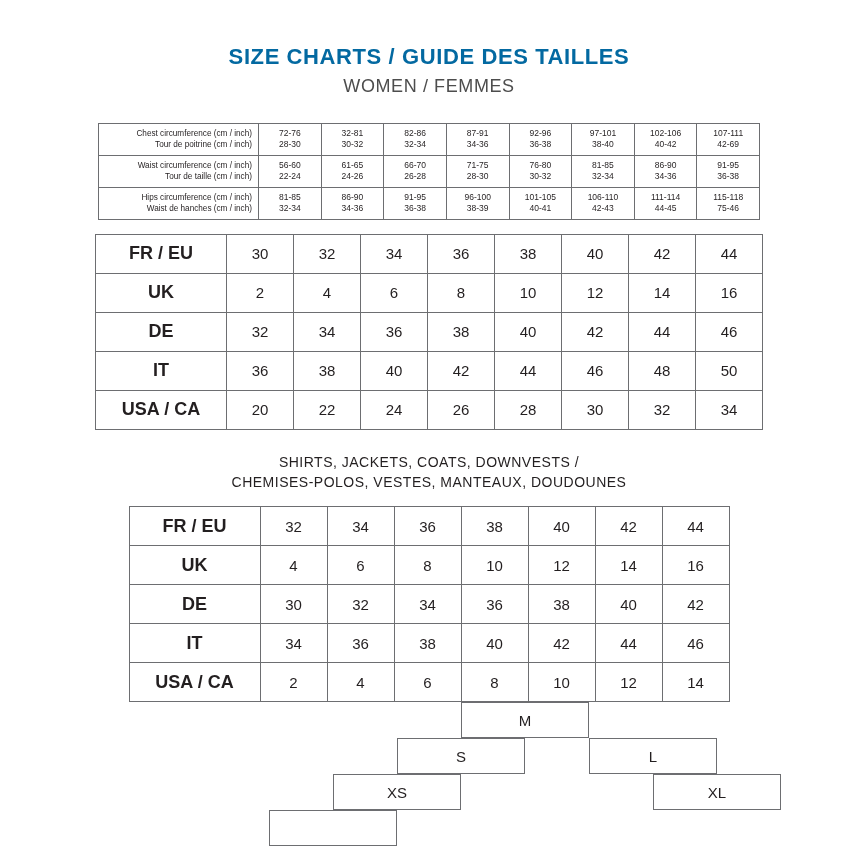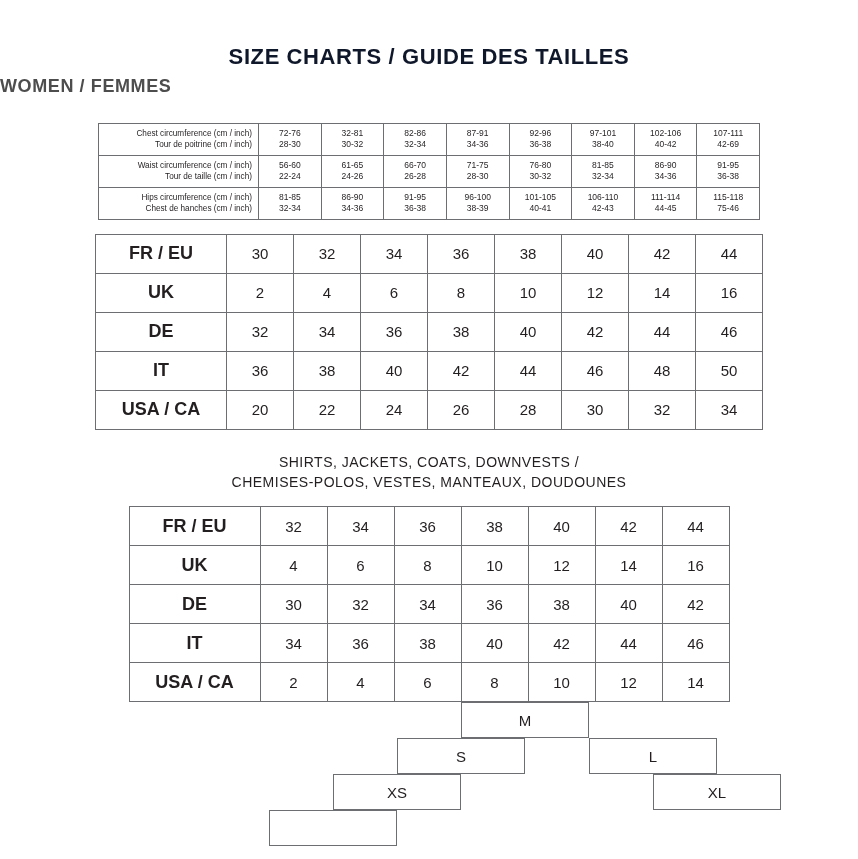--- a/index.html
+++ b/index.html
@@ -27,7 +27,7 @@
     font-size: 22px;
     font-weight: bold;
     letter-spacing: 0.6px;
-    color: #0f172a;
+    color: #0369a1;
     margin: 0;
   }
   .subtitle {

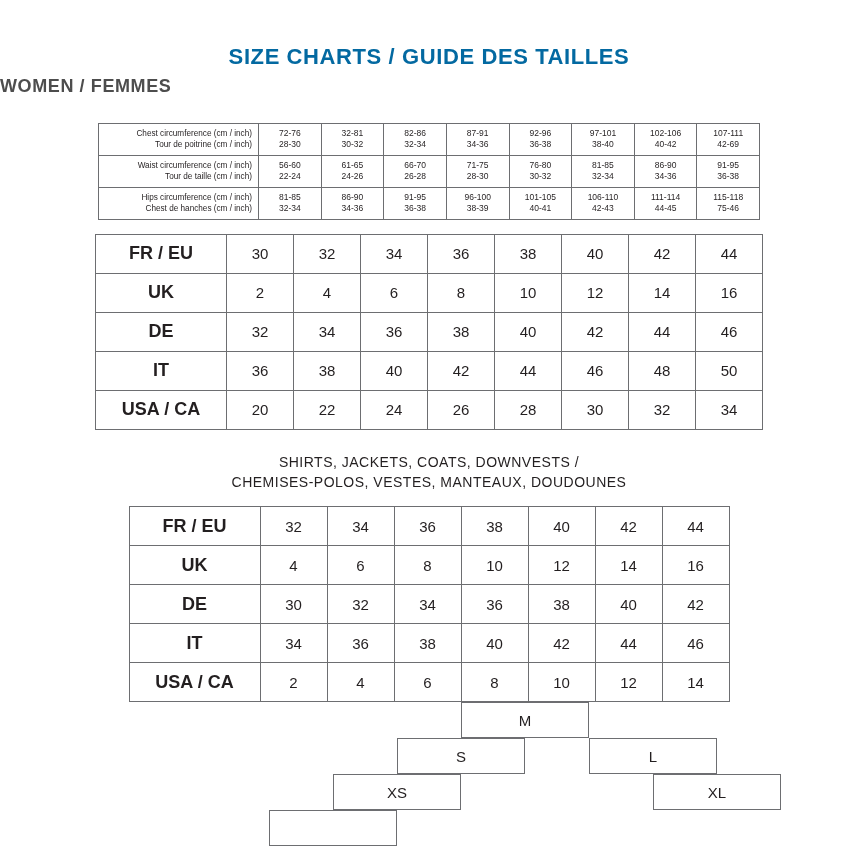--- a/index.html
+++ b/index.html
@@ -31,9 +31,9 @@
     margin: 0;
   }
   .subtitle {
-    text-align: left;
+    text-align: center;
     font-size: 18px;
-    font-weight: bold;
+    font-weight: normal;
     letter-spacing: 0.6px;
     color: #4d4d4d;
     margin: 6px 0 0 0;

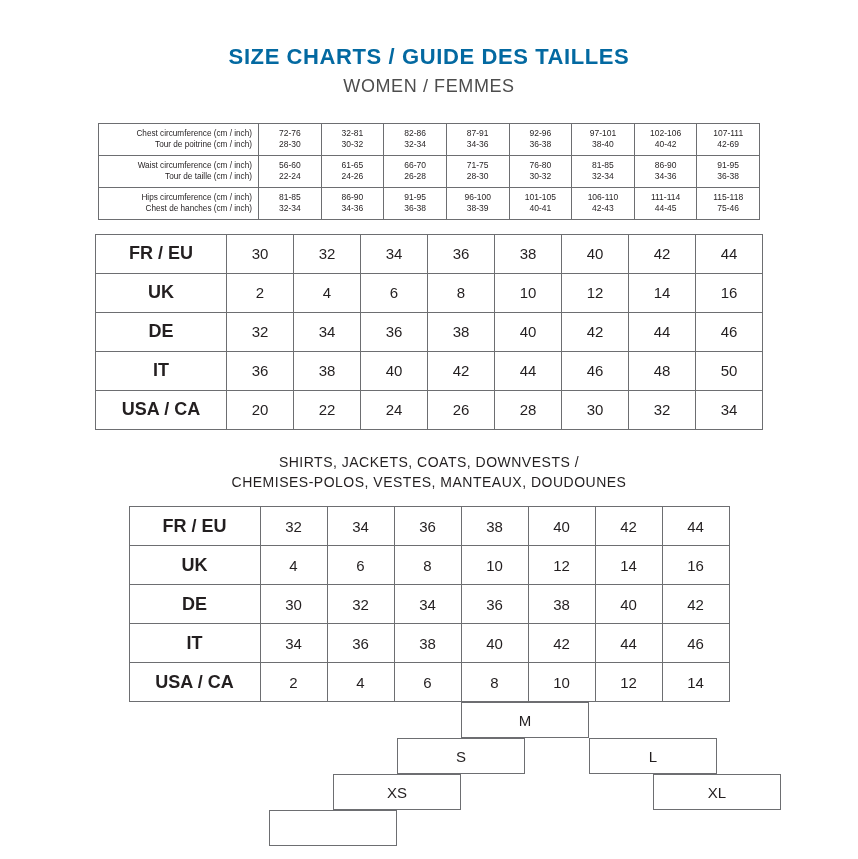--- a/index.html
+++ b/index.html
@@ -164,7 +164,7 @@
             <td><span>91-95</span><span class="ln2">36-38</span></td>
           </tr>
           <tr>
-            <td class="lbl"><span>Hips circumference (cm / inch)</span><span class="ln2">Chest de hanches (cm / inch)</span></td>
+            <td class="lbl"><span>Hips circumference (cm / inch)</span><span class="ln2">Waist de hanches (cm / inch)</span></td>
             <td><span>81-85</span><span class="ln2">32-34</span></td>
             <td><span>86-90</span><span class="ln2">34-36</span></td>
             <td><span>91-95</span><span class="ln2">36-38</span></td>

